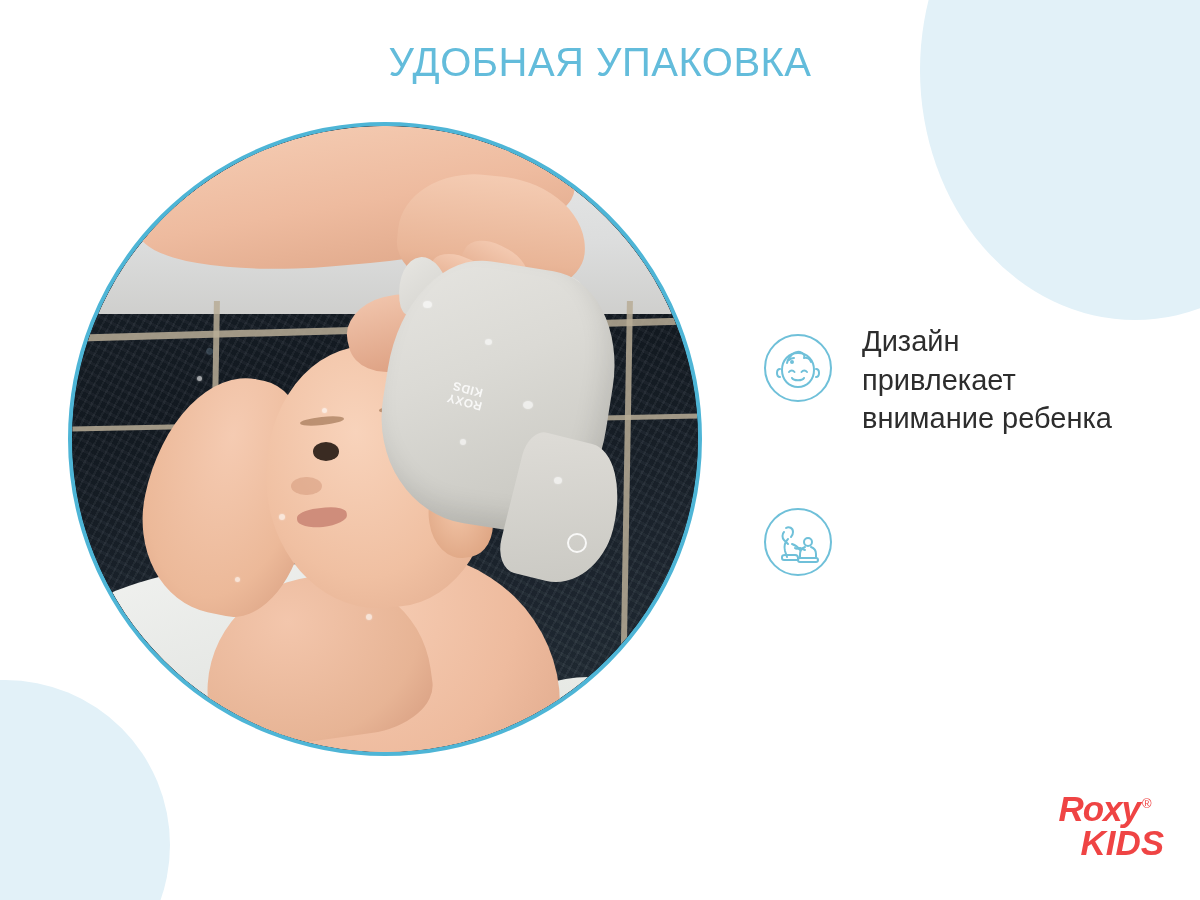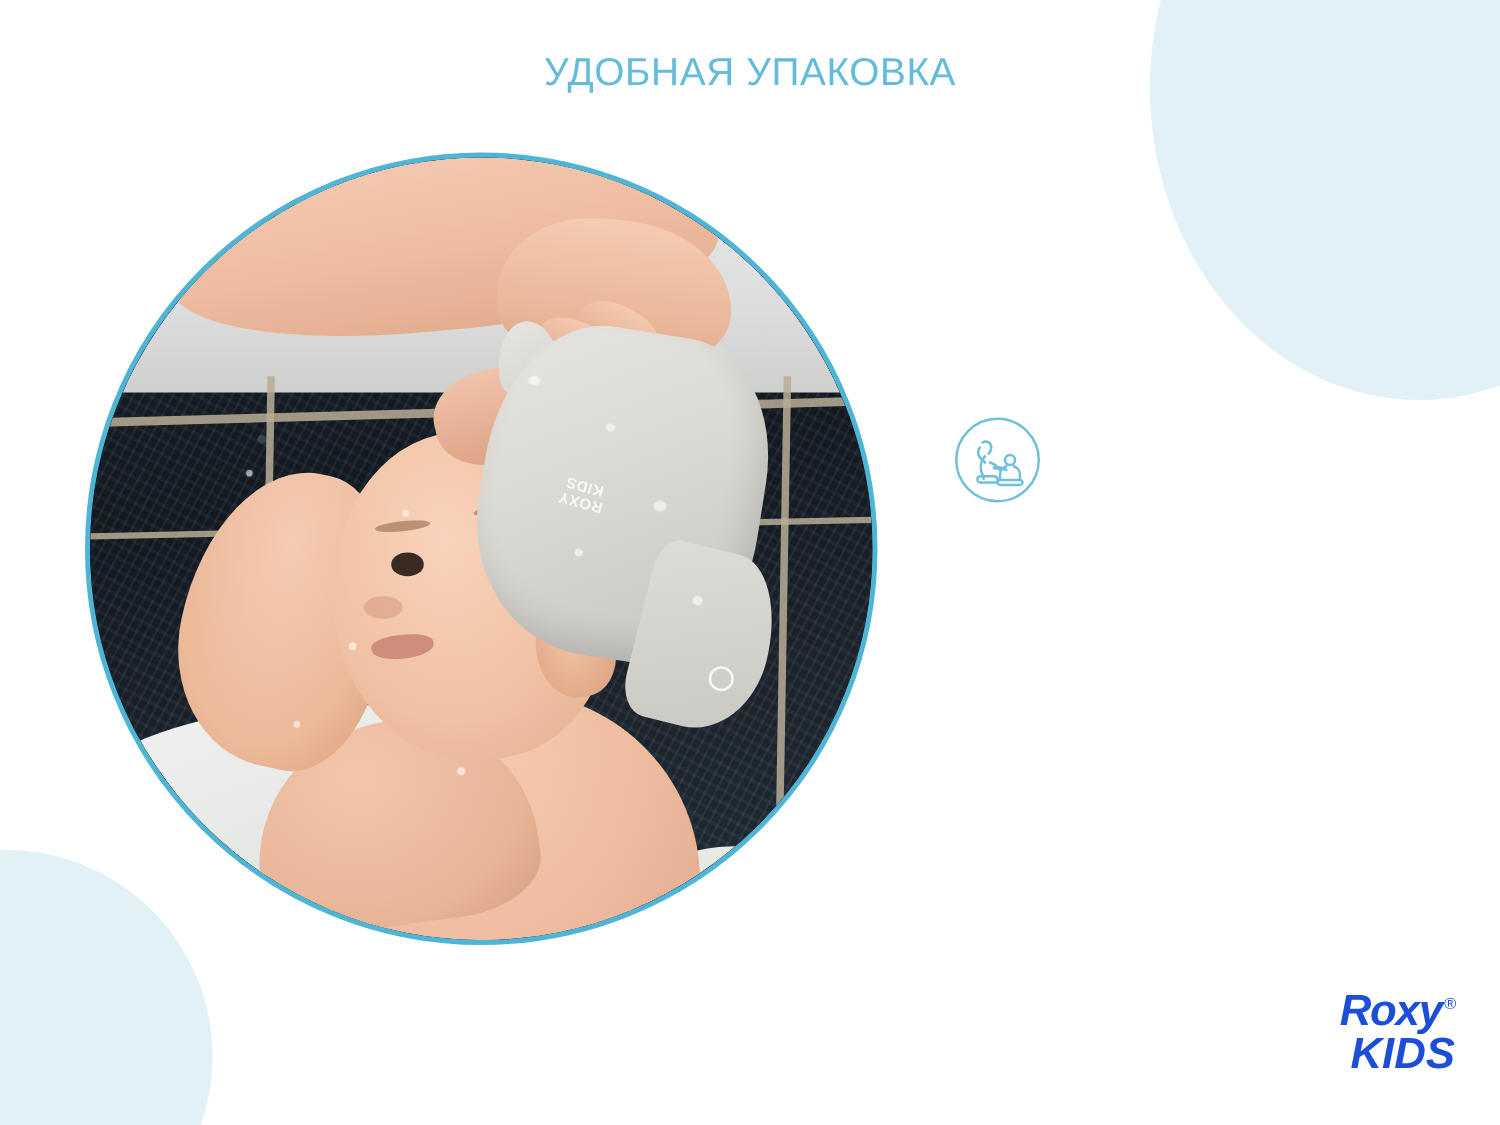--- a/index.html
+++ b/index.html
@@ -45,7 +45,7 @@
     left: 0;
     width: 1200px;
     text-align: center;
-    font-size: 31px;
+    font-size: 40px;
     letter-spacing: 0.5px;
     font-weight: 400;
     color: #63bcdb;

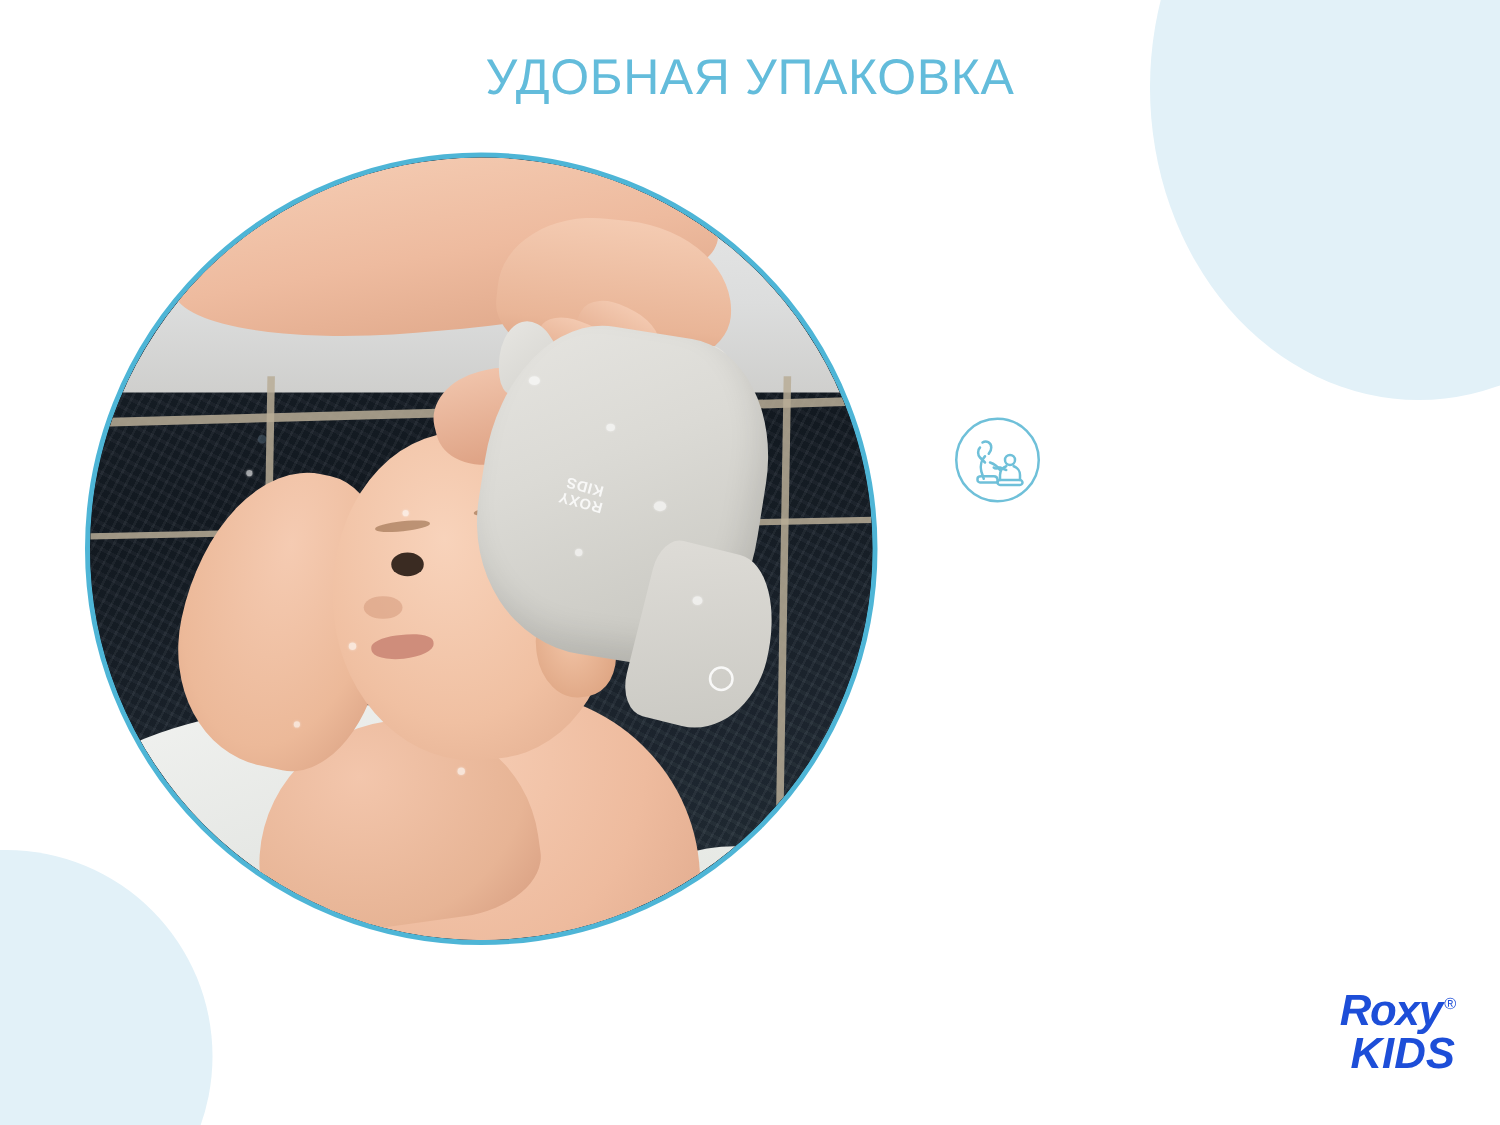--- a/index.html
+++ b/index.html
@@ -447,6 +447,25 @@
 
   <div class="features">
 
+    <div class="feature">
+      <span class="feature-icon">
+        <svg viewBox="0 0 72 72" width="72" height="72" fill="none" stroke="#6fc0d9" stroke-width="2" stroke-linecap="round" stroke-linejoin="round">
+          <circle cx="36" cy="36" r="33"></circle>
+          <path d="M20 38c0-10 7-17 16-17s16 7 16 17-7 17-16 17S20 48 20 38z"></path>
+          <path d="M25 31c2-8 8-12 13-11 4 1 5 4 4 6 3-1 6 1 7 4"></path>
+          <path d="M27 28c1-1 3-2 5-2"></path>
+          <circle cx="30" cy="30" r="1"></circle>
+          <path d="M18 37c-2 0-3 2-3 4s1 4 3 4"></path>
+          <path d="M54 37c2 0 3 2 3 4s-1 4-3 4"></path>
+          <path d="M27 40c1.5-2 4-2 5.5 0"></path>
+          <path d="M39.5 40c1.5-2 4-2 5.5 0"></path>
+          <path d="M30 46c1.5 3 10.5 3 12 0"></path>
+        </svg>
+      </span>
+      <span class="feature-text">Дизайн
+привлекает
+внимание ребенка</span>
+    </div>
 
     <div class="feature">
       <span class="feature-icon">

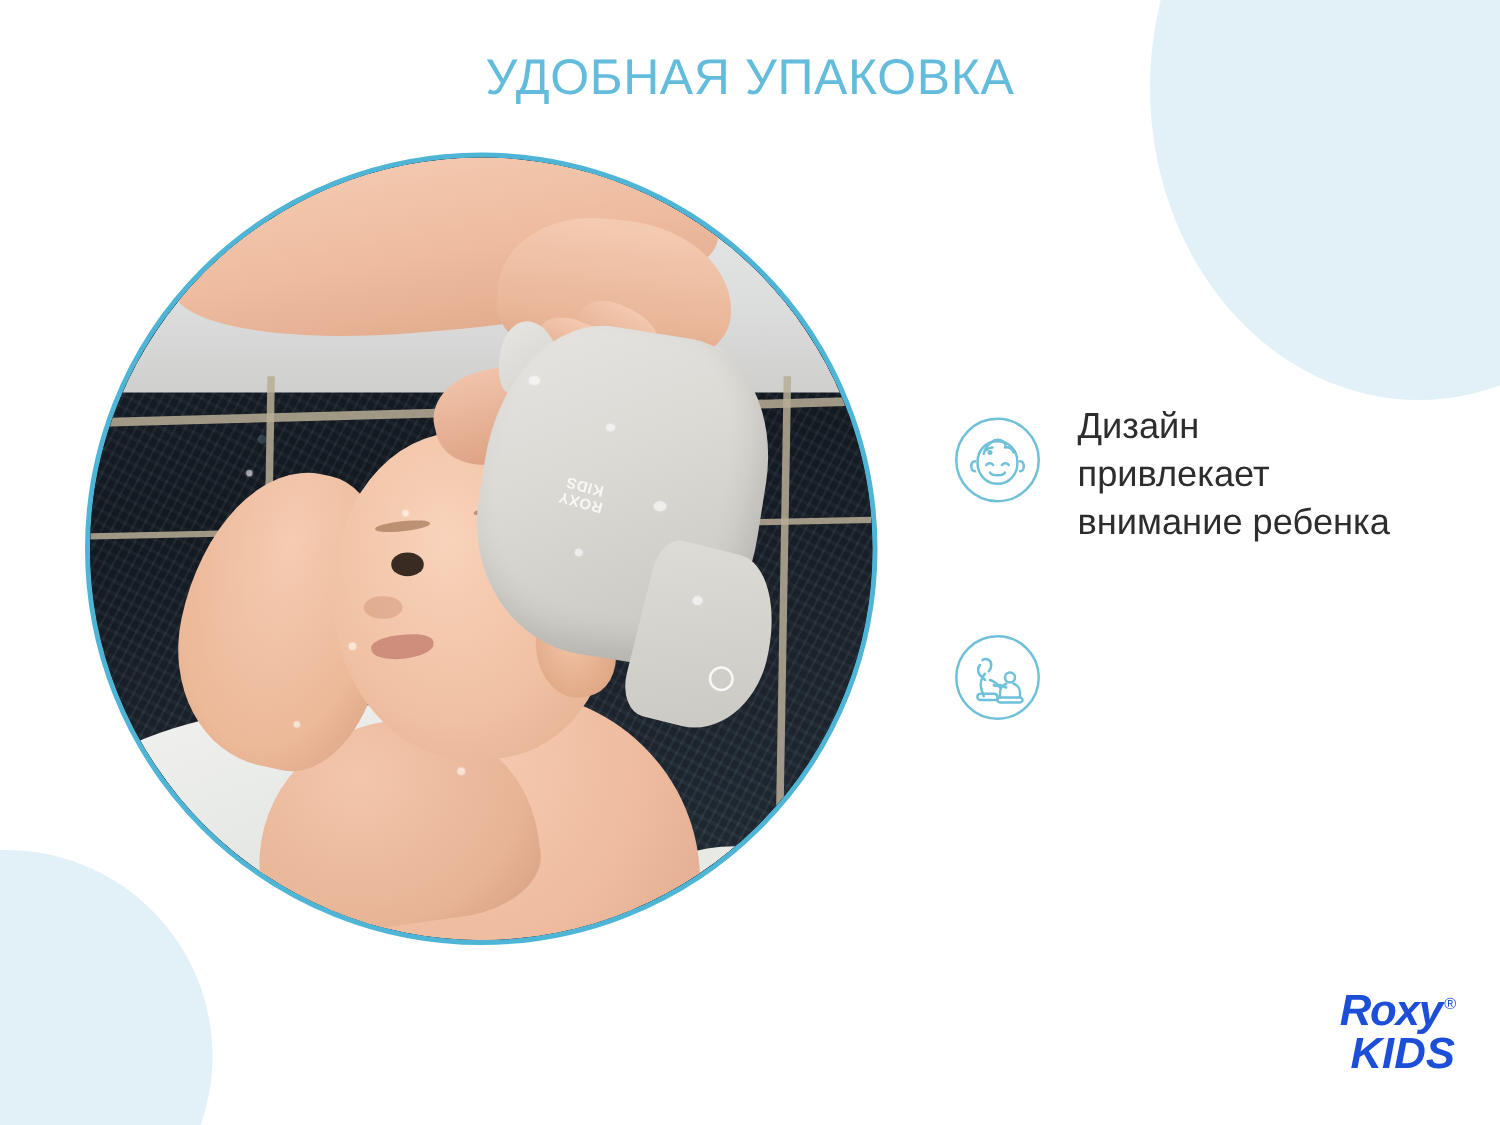--- a/index.html
+++ b/index.html
@@ -351,8 +351,8 @@
     position: absolute;
     right: 36px;
     bottom: 42px;
-    text-align: right;
-    color: #1d4ed8;
+    text-align: left;
+    color: #ef4444;
     line-height: 0.9;
   }
   .logo-row1 {

